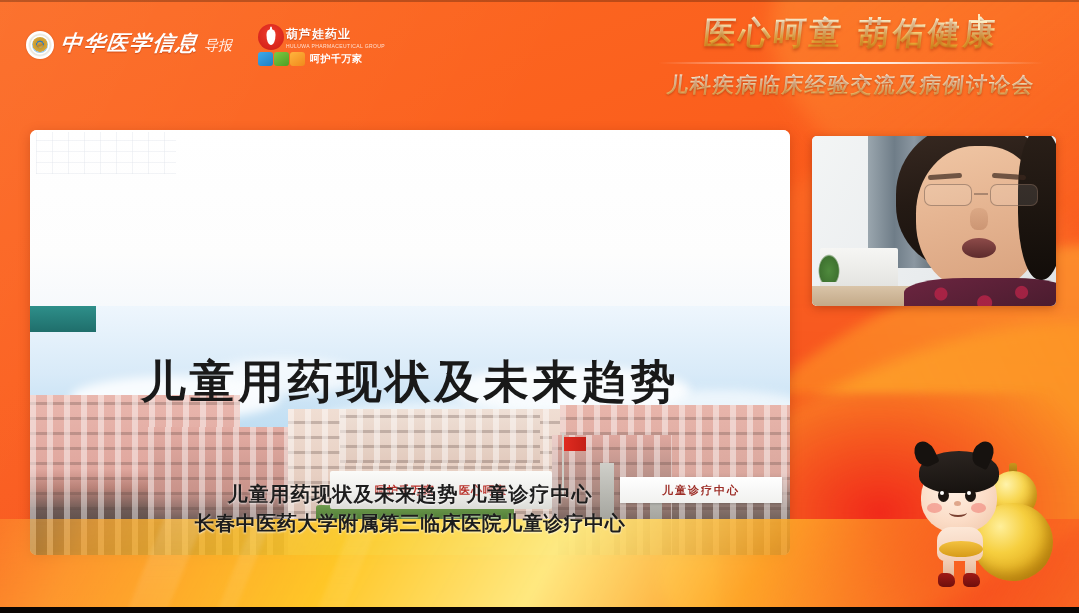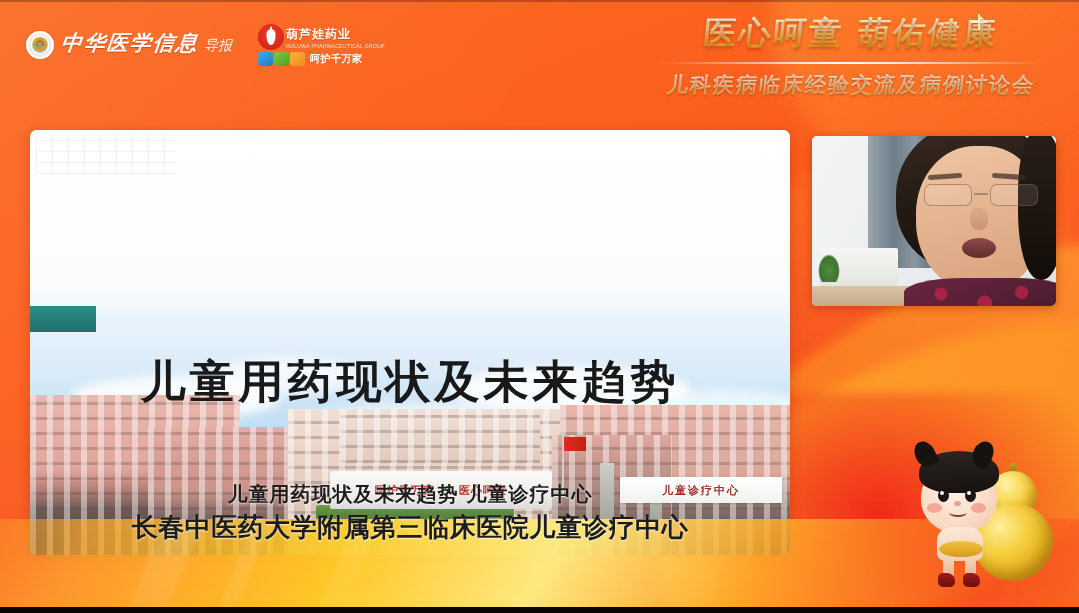--- a/index.html
+++ b/index.html
@@ -195,7 +195,7 @@
   .slide-sub { position:absolute; left:0; right:0; top:350px; text-align:center; z-index:4; }
   .sub-l1 { font-size:20px; font-weight:700; color:#1d1d1d; letter-spacing:1px; line-height:1.45;
      font-family:"DejaVu Sans","Liberation Sans",sans-serif; text-shadow:0 1px 2px rgba(255,255,255,.75);}
-  .sub-l2 { font-size:26px; font-weight:700; color:#1d1d1d; letter-spacing:.5px; line-height:1.45;
+  .sub-l2 { font-size:20px; font-weight:700; color:#1d1d1d; letter-spacing:.5px; line-height:1.45;
      font-family:"DejaVu Sans","Liberation Sans",sans-serif; text-shadow:0 1px 2px rgba(255,255,255,.75);}
   .sub-l3 { font-size:20px; font-weight:700; color:#1d1d1d; letter-spacing:1px; line-height:1.45;
      font-family:"DejaVu Sans","Liberation Sans",sans-serif; text-shadow:0 1px 2px rgba(255,255,255,.75);}

